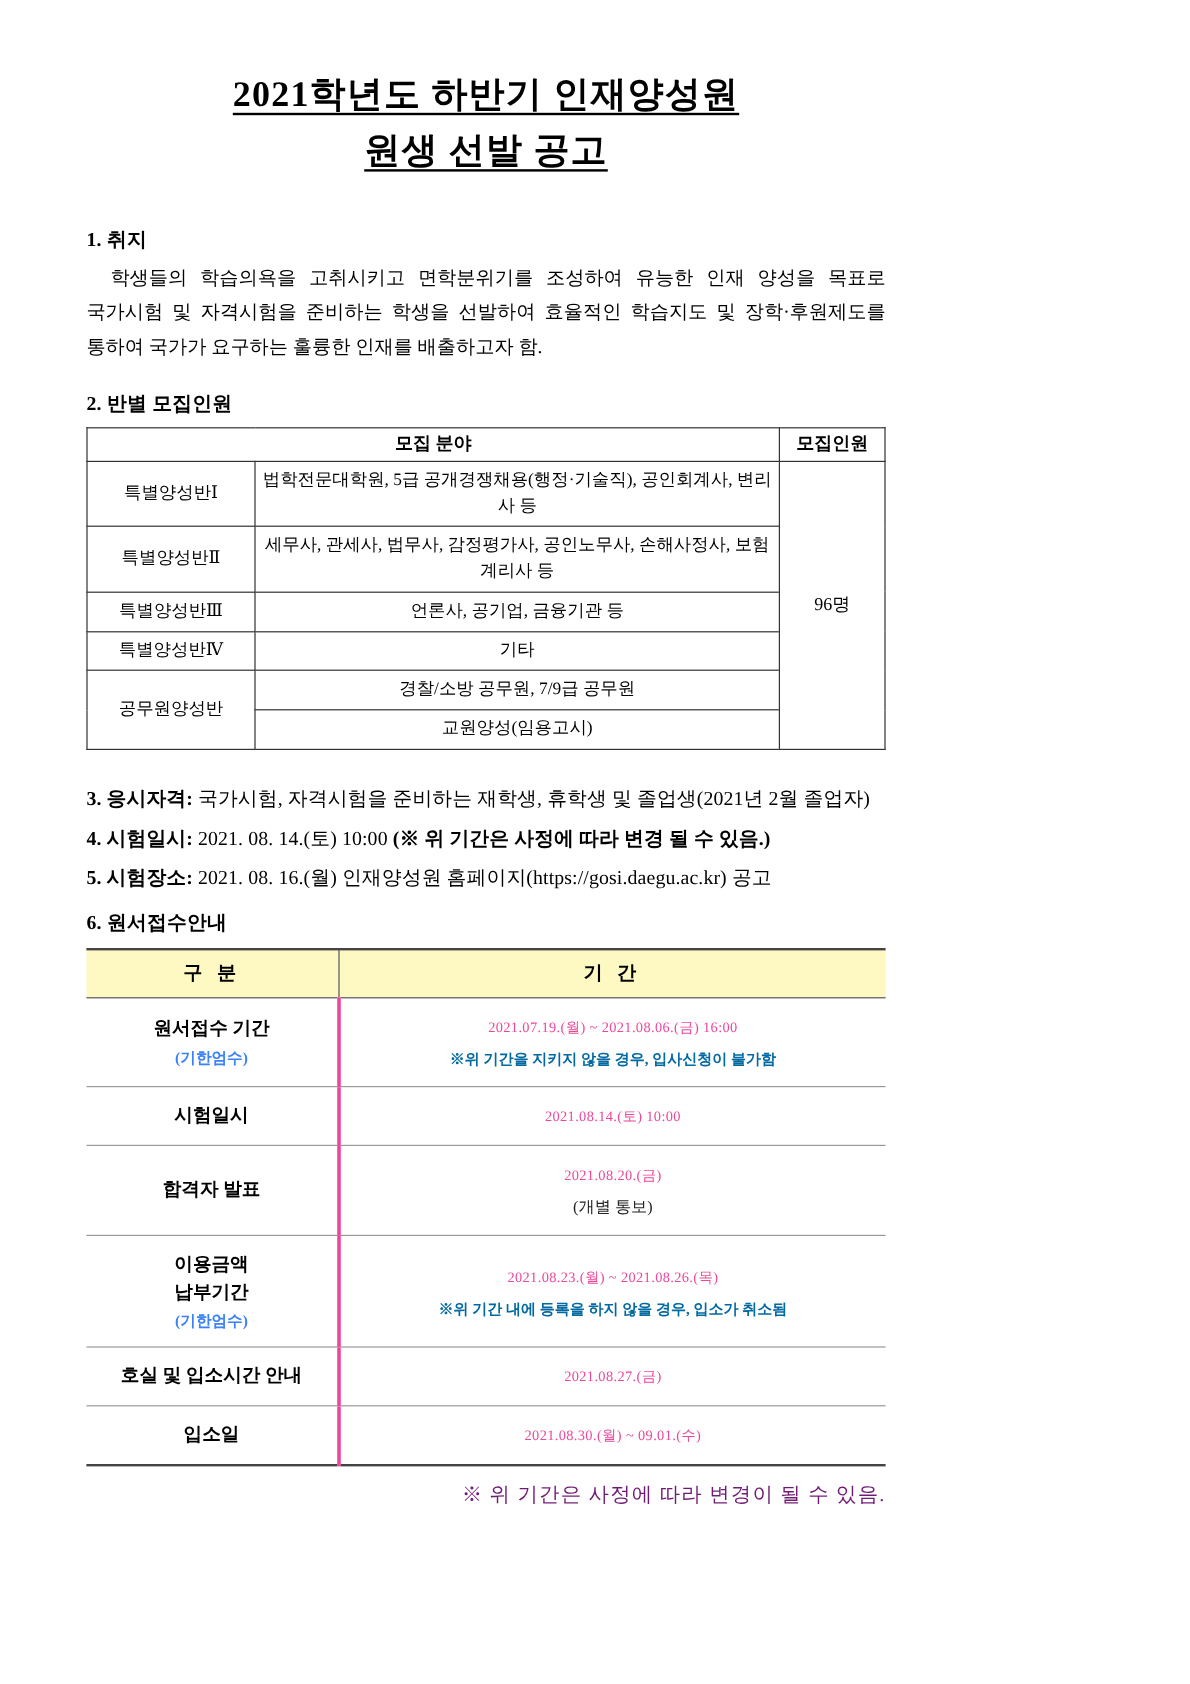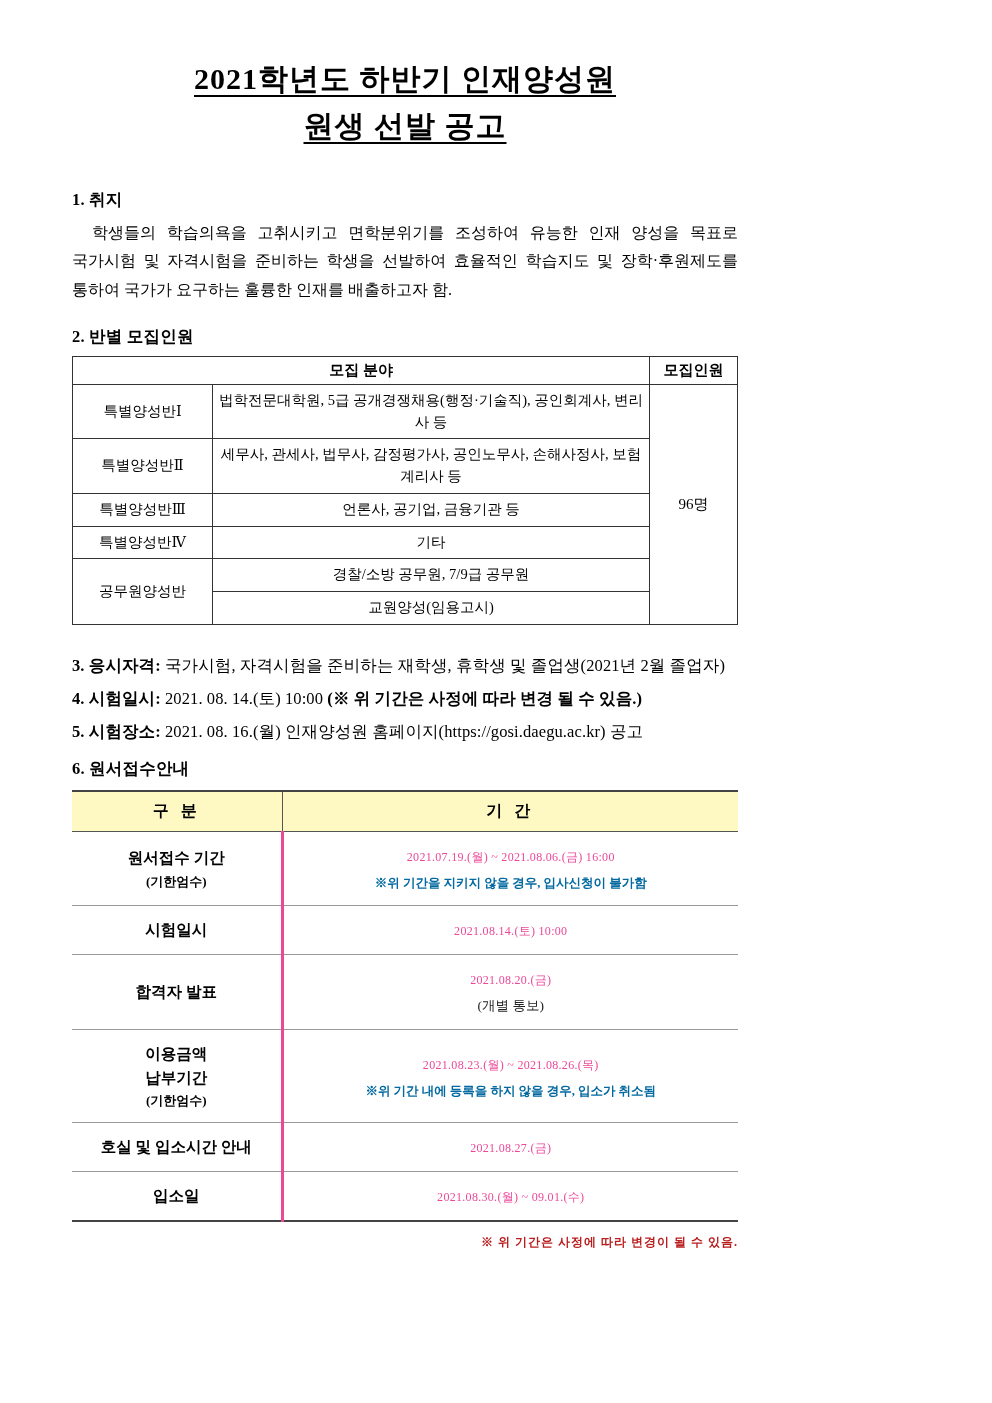--- a/index.html
+++ b/index.html
@@ -118,7 +118,7 @@
   .t2 tr:last-child td { border-bottom: none; }
   .t2 .sub-red {
     display: block;
-    color: #000000;
+    color: #3b82f6;
     font-size: 13px;
     margin-top: 2px;
   }

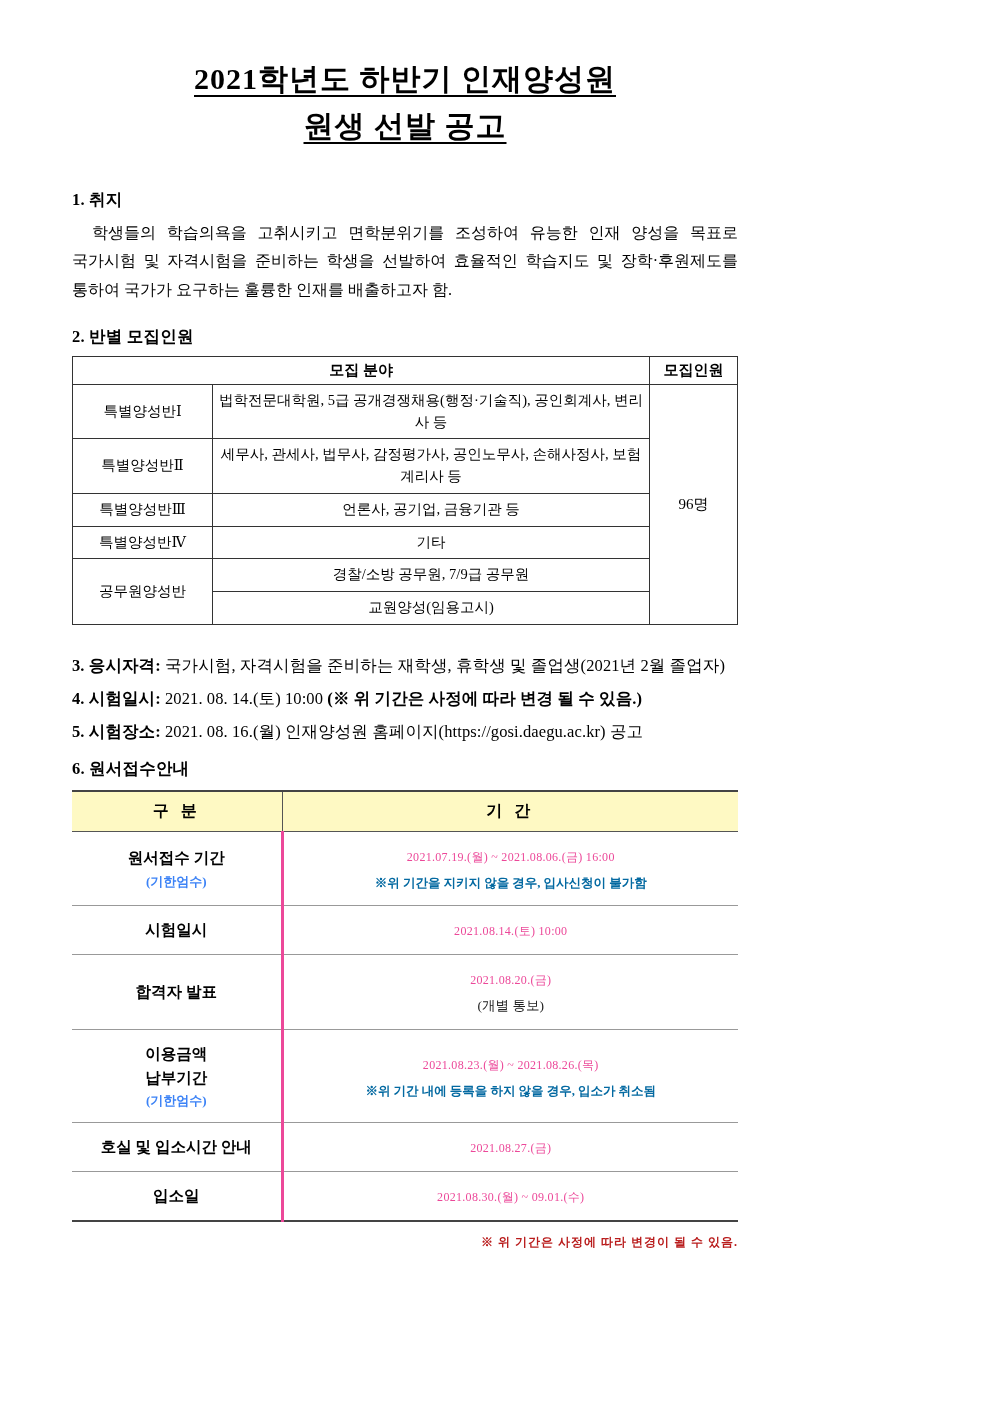--- a/index.html
+++ b/index.html
@@ -144,9 +144,9 @@
 
   .footnote {
     text-align: right;
-    color: #b91c1c;
-    font-weight: bold;
-    font-size: 12px;
+    color: #701a75;
+    font-weight: normal;
+    font-size: 17px;
     margin-top: 12px;
     letter-spacing: 1px;
   }

